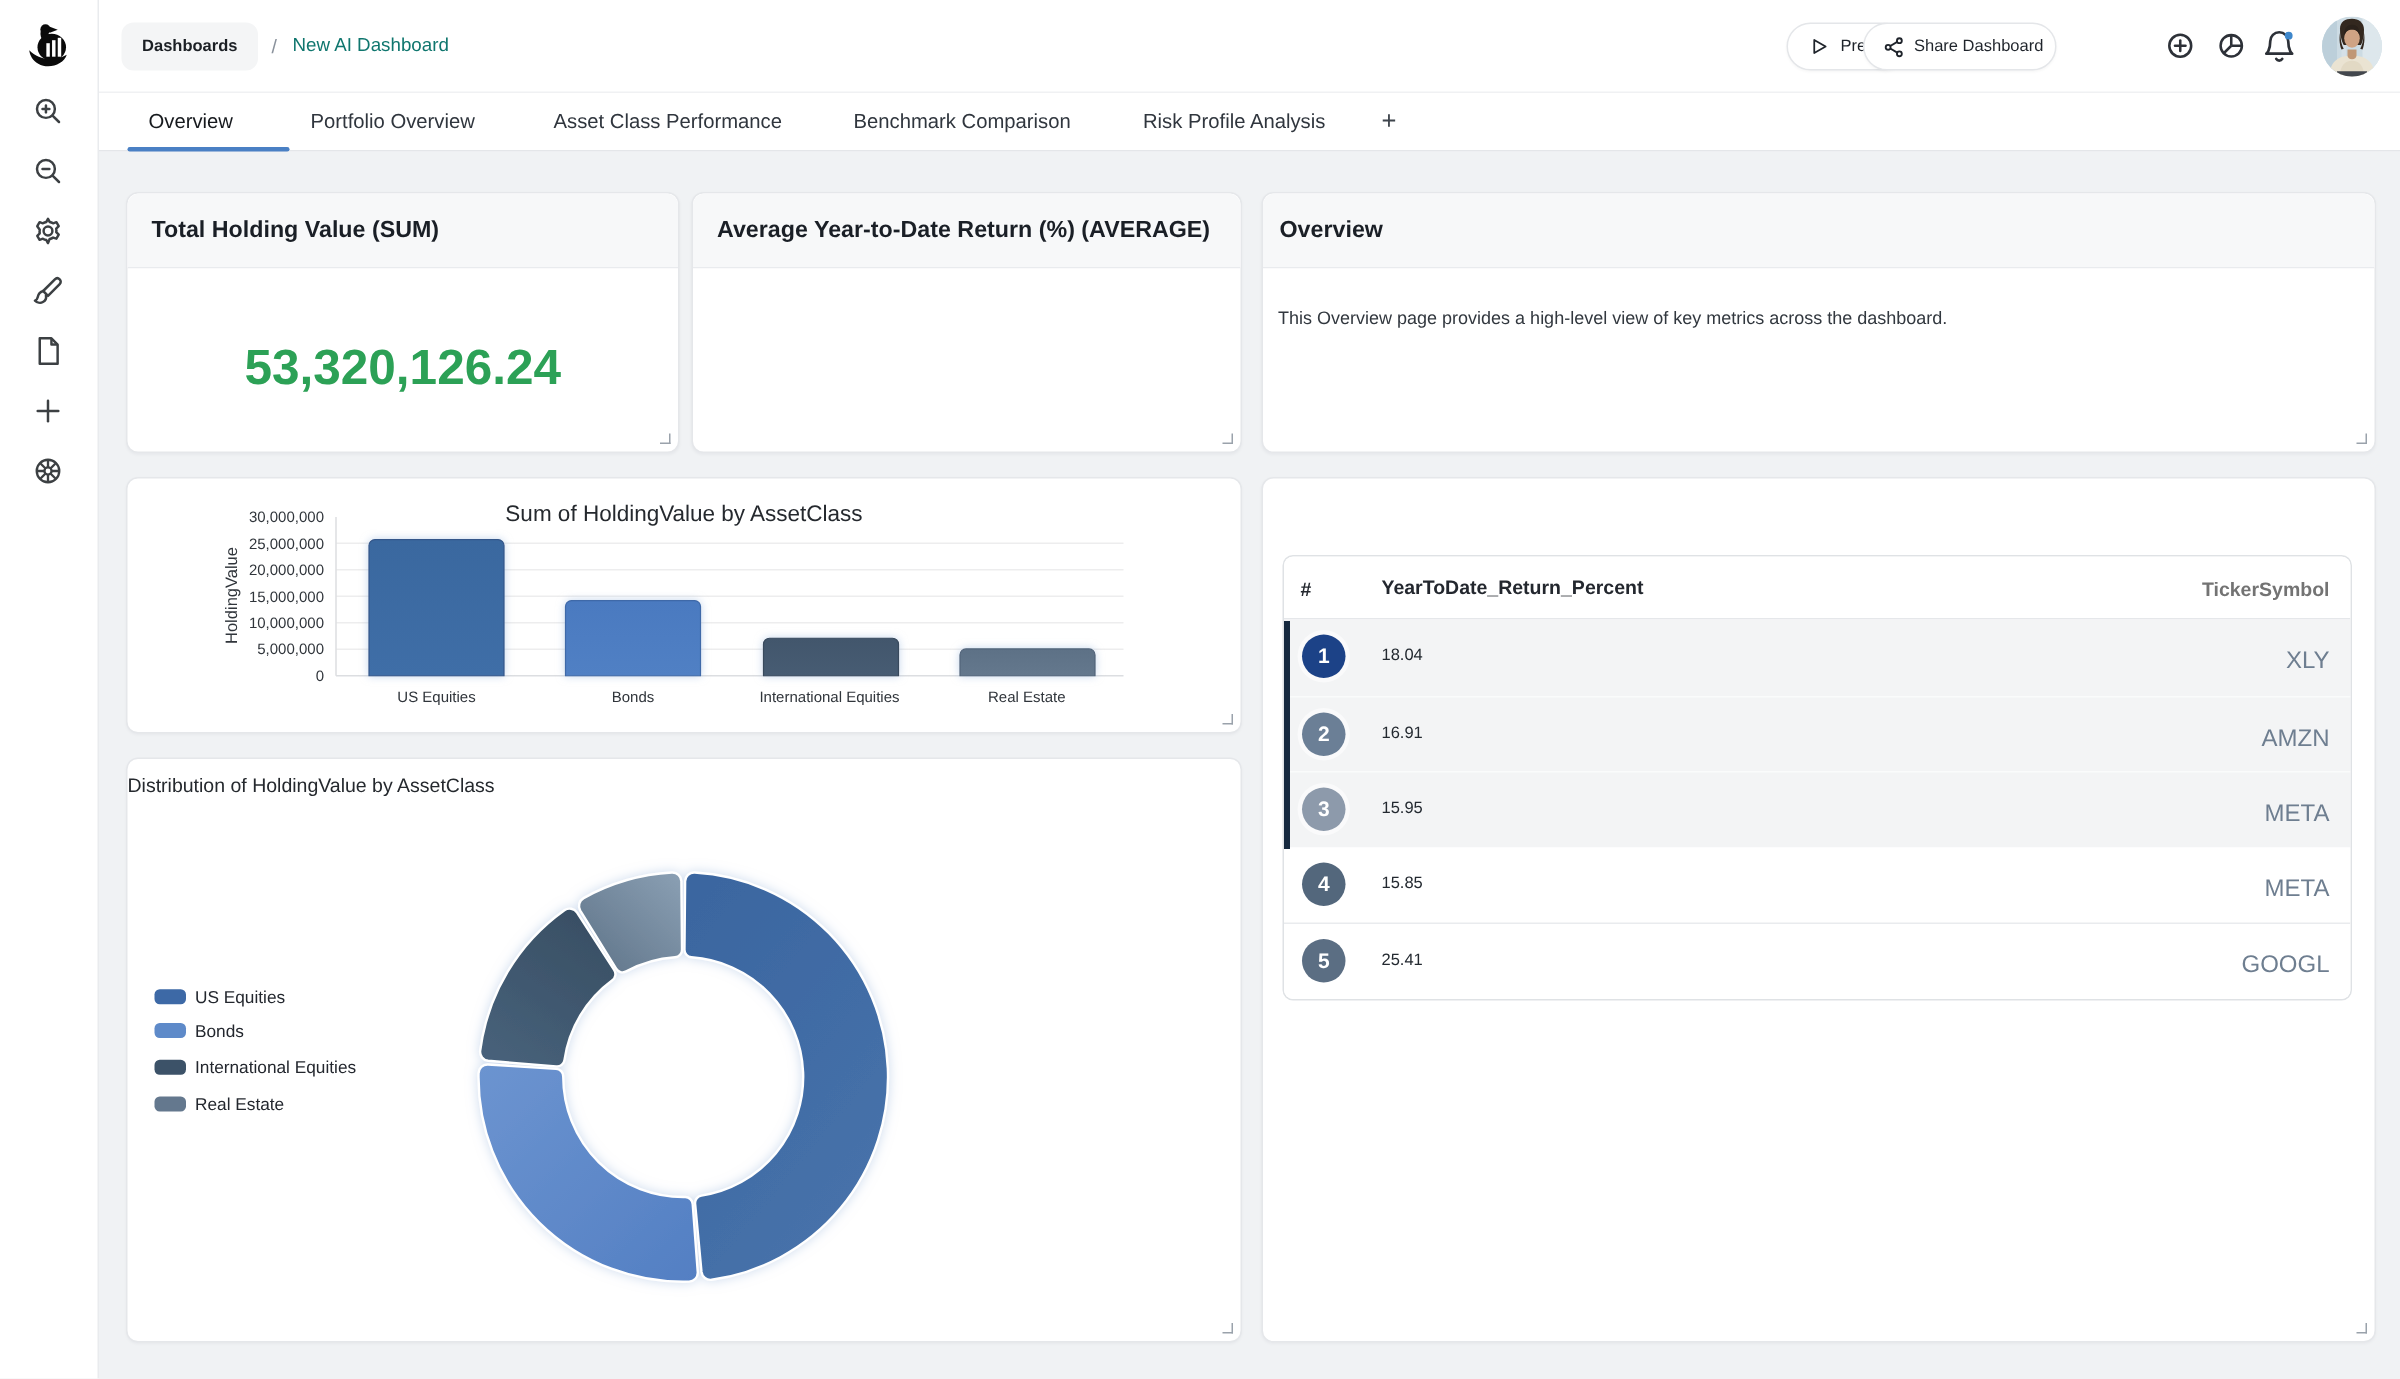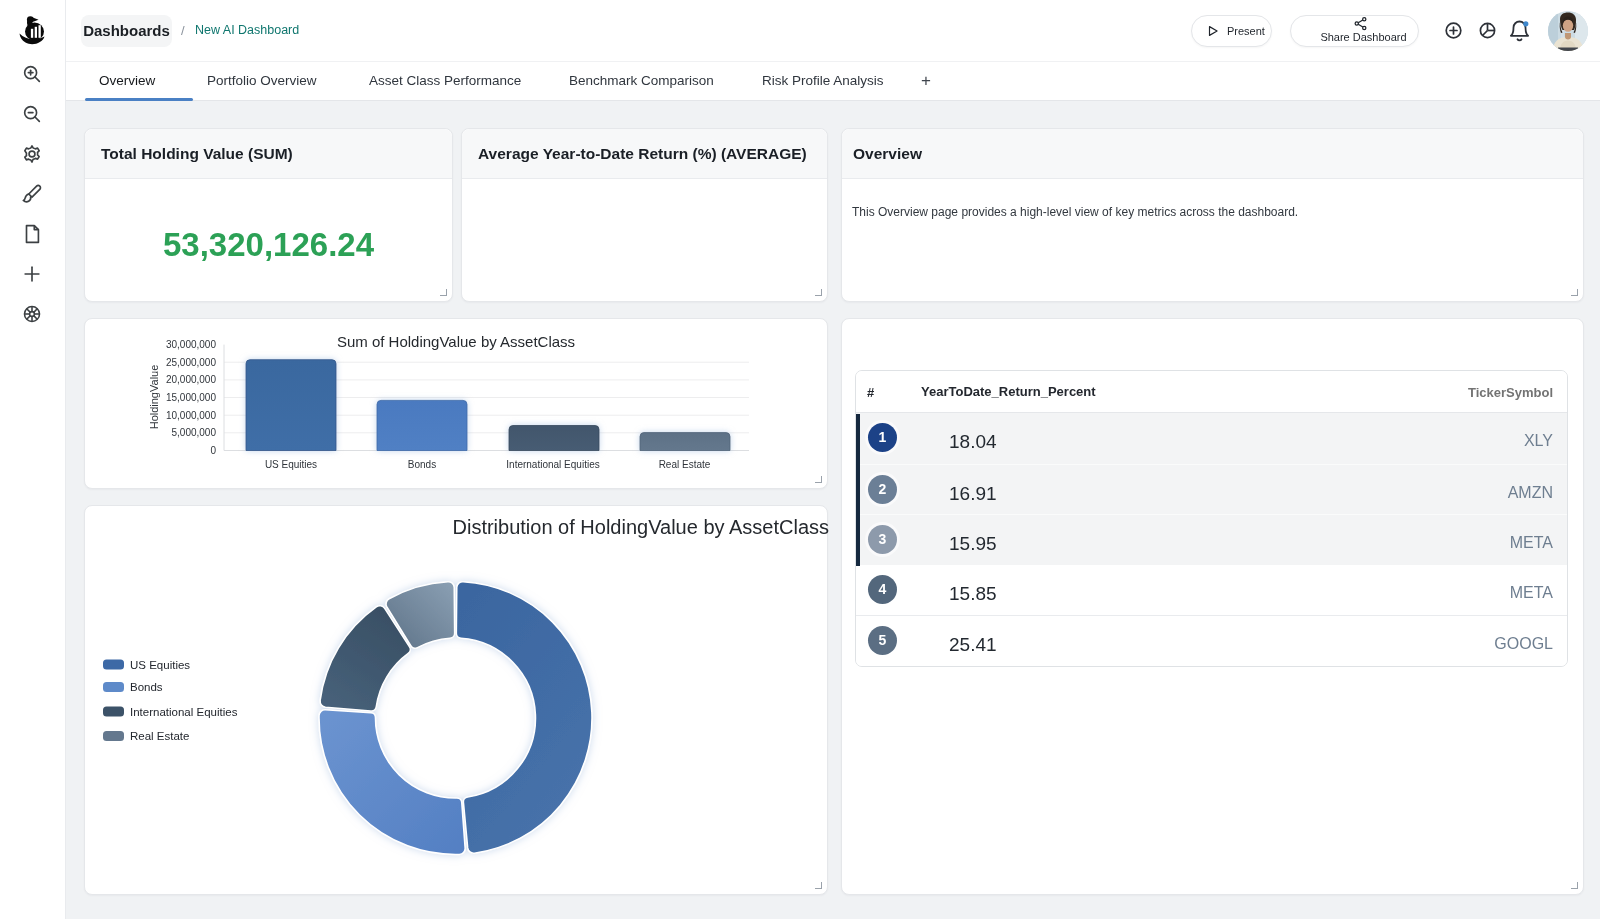--- a/index.html
+++ b/index.html
@@ -10,7 +10,7 @@
 .sideicon { position:absolute; left:21px; width:22px; height:22px; color:#3c4043; }
 
 #topbar { position:absolute; left:66px; top:0; width:1534px; height:62px; background:#fff; border-bottom:1px solid #f0f1f3; }
-#crumbpill { position:absolute; left:15px; top:15px; width:91px; height:32px; background:#f4f5f6; border-radius:8px; font-size:15px; font-weight:700; color:#1b1f24; line-height:32px; text-align:center; }
+#crumbpill { position:absolute; left:15px; top:15px; width:91px; height:32px; background:#f4f5f6; border-radius:8px; font-size:11px; font-weight:700; color:#1b1f24; line-height:32px; text-align:center; }
 #crumbsep { position:absolute; left:115px; top:23px; font-size:13px; color:#8a929c; }
 #crumbpage { position:absolute; left:129px; top:23px; font-size:12.5px; color:#0f766e; }
 .pillbtn { position:absolute; top:15px; height:32px; background:#fff; border:1px solid #e4e6e9; border-radius:16px; box-shadow:0 1px 2px rgba(0,0,0,0.04); display:flex; align-items:center; font-size:11px; color:#1f242b; white-space:nowrap; }

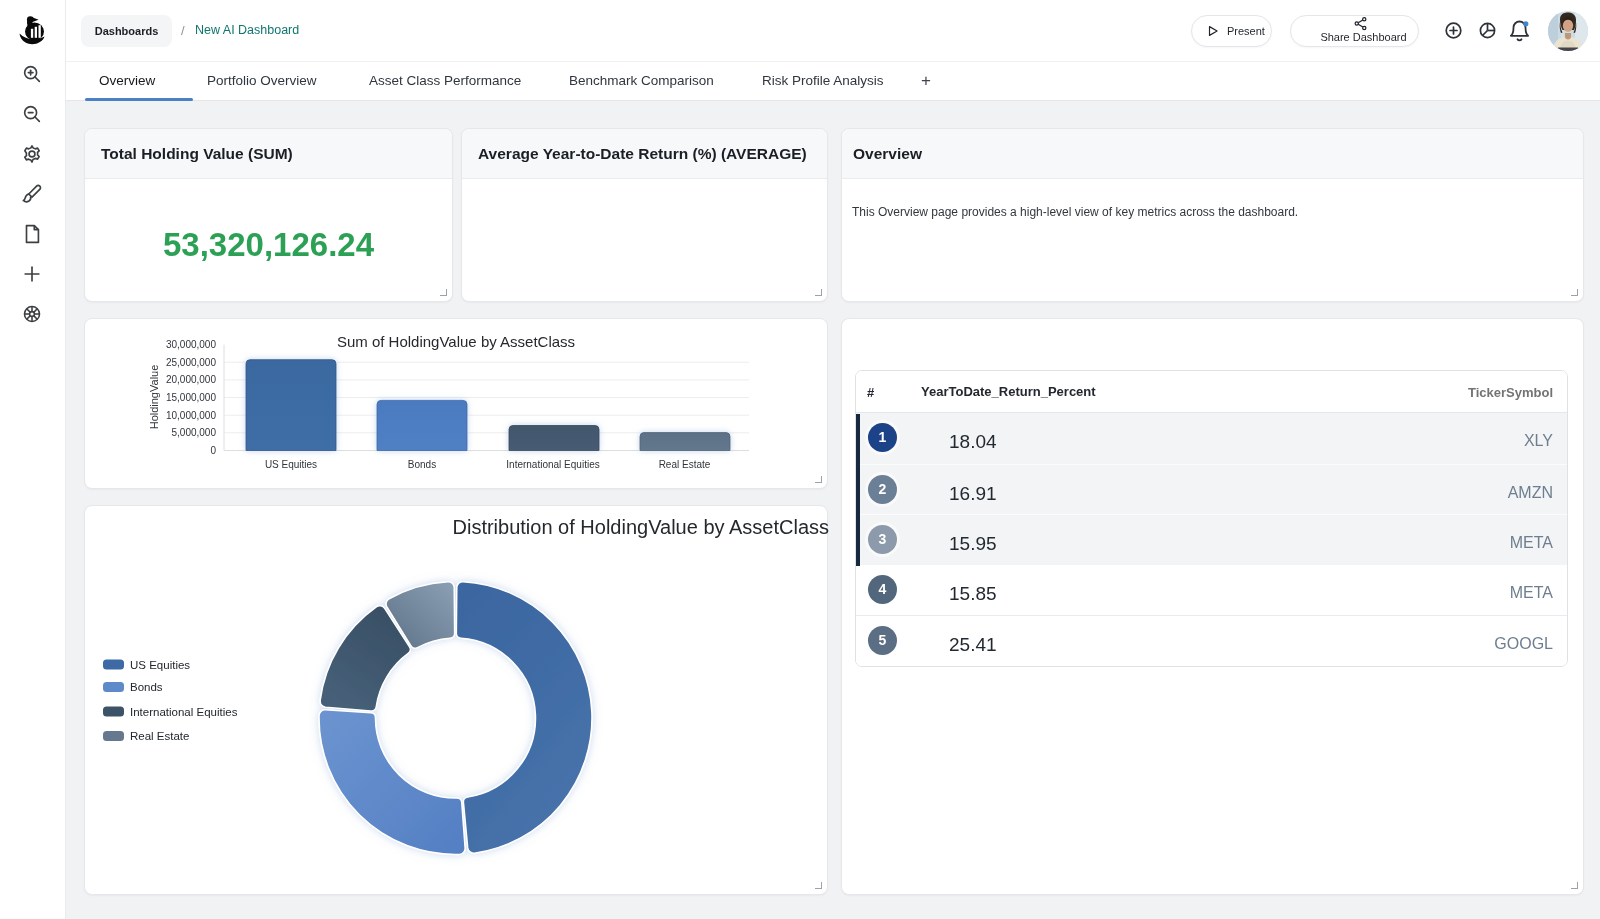--- a/index.html
+++ b/index.html
@@ -106,7 +106,7 @@
       </svg>
     <span style="margin-left:7px;">Present</span>
   </div>
-  <div class="pillbtn" style="left:1224px; width:129px; padding-left:12px;flex-direction:column;">
+  <div class="pillbtn" style="left:1176px; width:129px; padding-left:12px;">
     <svg width="15" height="15" viewBox="0 0 24 24" fill="none" stroke="#1f242b" stroke-width="2">
         <circle cx="18" cy="5" r="2.6"></circle>
         <circle cx="6" cy="12" r="2.6"></circle>

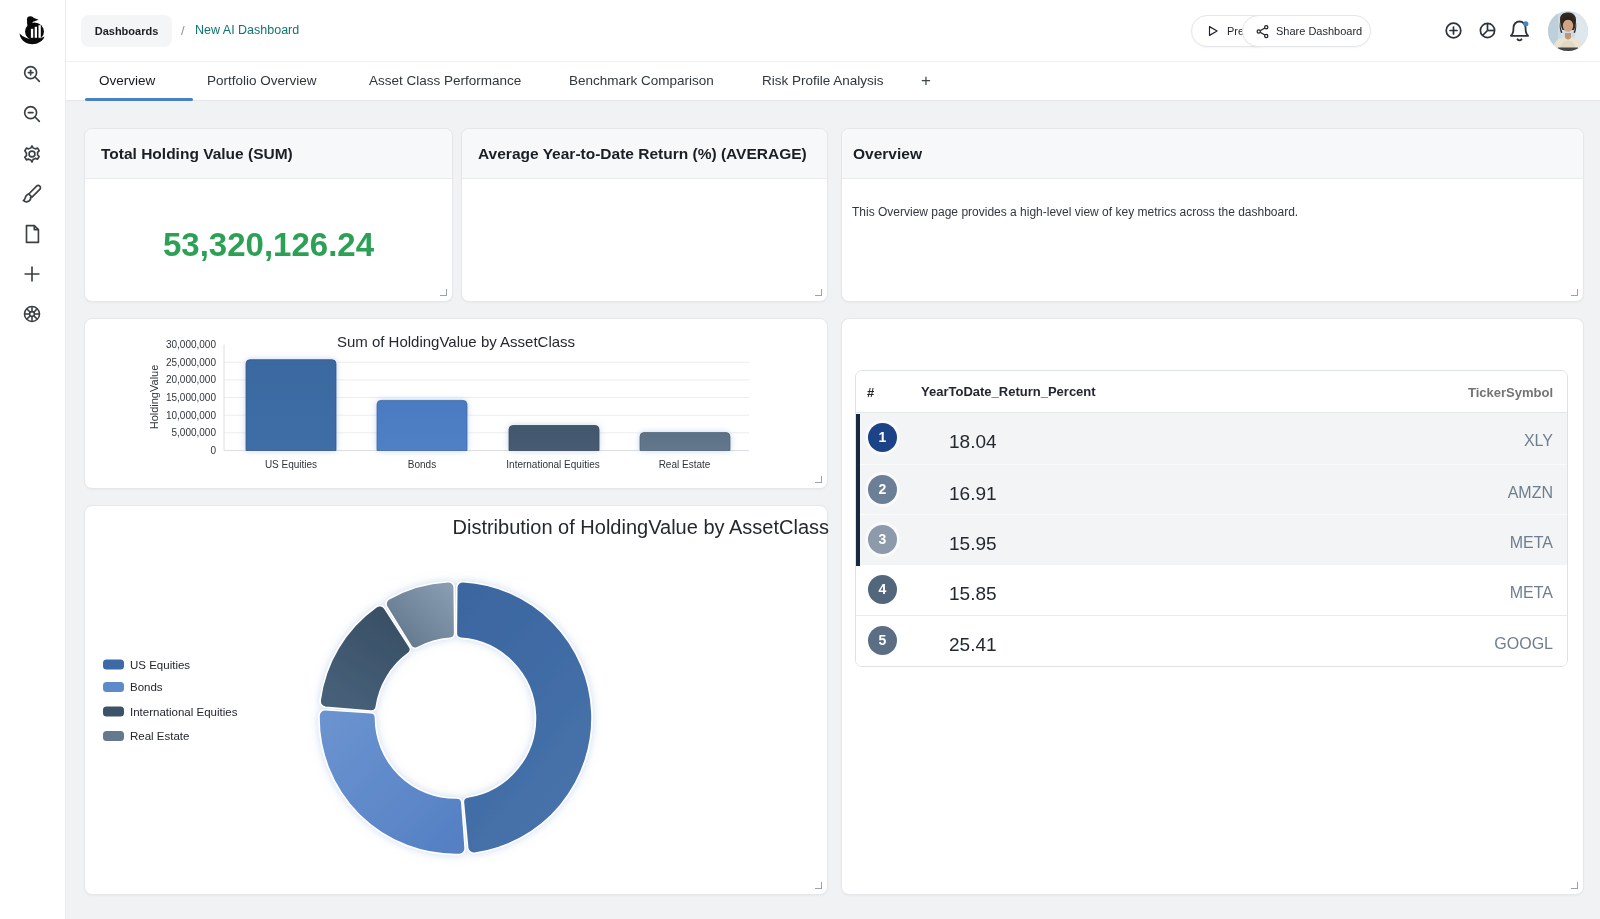--- a/index.html
+++ b/index.html
@@ -27,7 +27,7 @@
 #lbtable { position:absolute; left:13px; top:51px; width:713px; border:1px solid #dfe2e5; border-radius:7px; background:#fff; overflow:hidden; }
 .lbrow { position:relative; height:50.6px; }
 .badge { position:absolute; left:12px; top:10px; width:29px; height:29px; border-radius:50%; color:#fff; font-size:14px; font-weight:700; text-align:center; line-height:29px; box-shadow:0 0 0 3px rgba(255,255,255,0.55); }
-.lbval { position:absolute; left:65px; top:18px; font-size:19px; color:#232930;margin-left:28px; }
+.lbval { position:absolute; left:65px; top:18px; font-size:11px; color:#232930; }
 .lbtick { position:absolute; right:14px; top:19px; font-size:16px; color:#6e7e90; }
 </style>
 </head>

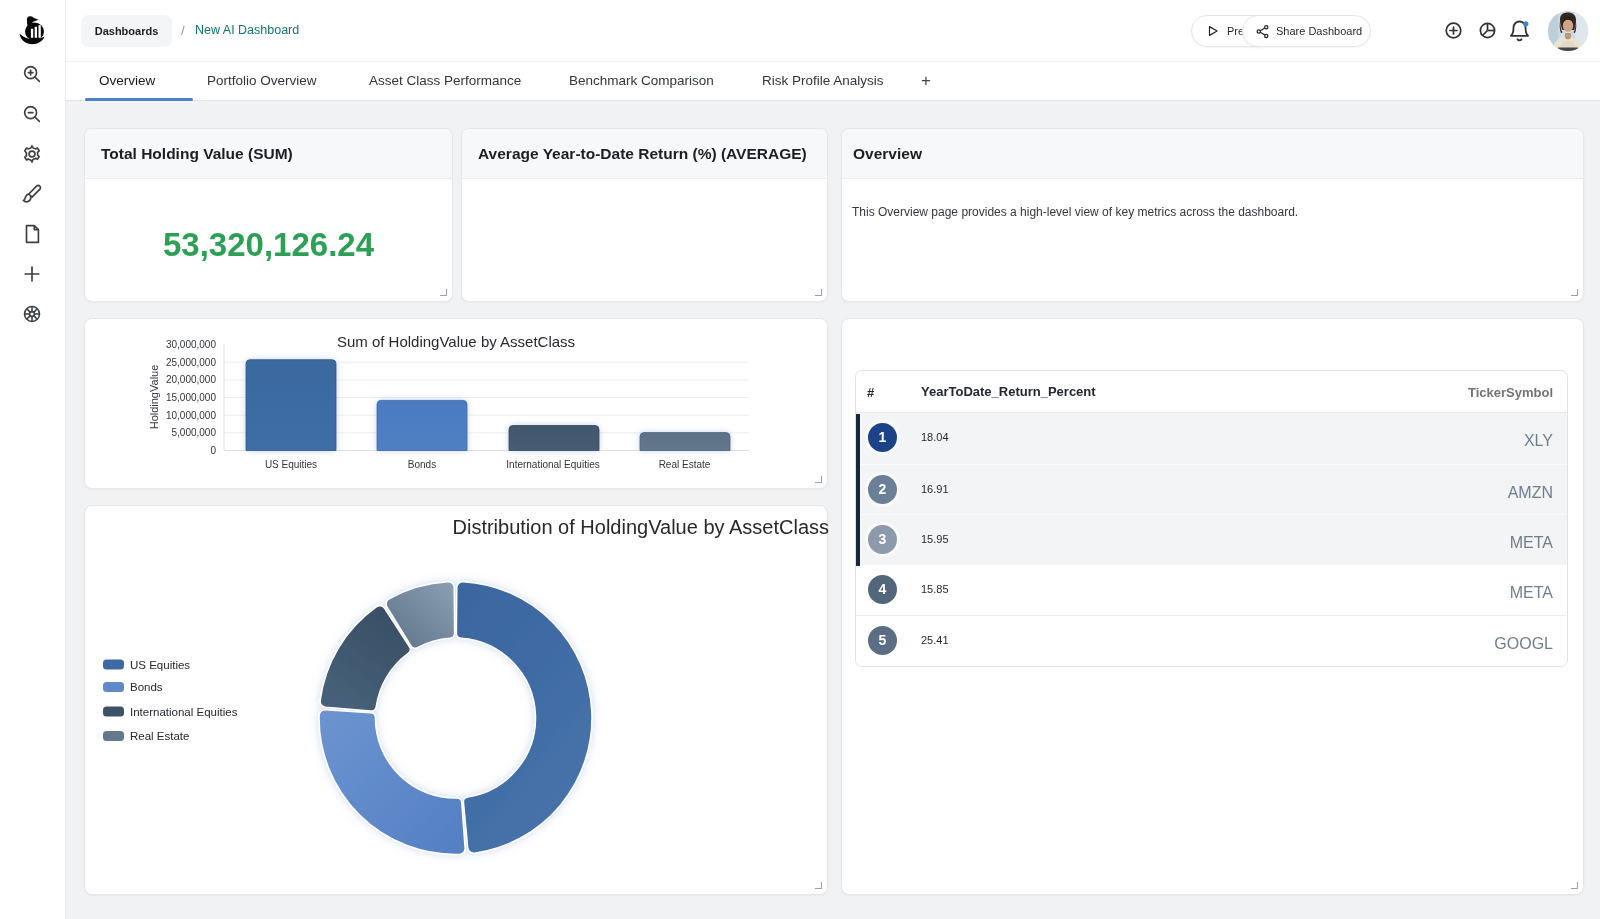--- a/index.html
+++ b/index.html
@@ -279,7 +279,7 @@
 </div>
 
 <div class="card" style="left:84px; top:505px; width:744px; height:390px;">
-  <div style="position:absolute; left:0; width:744px; top:10px; text-align:right; font-size:20px; color:#25292e;">Distribution of HoldingValue by AssetClass</div>
+  <div style="position:absolute; left:0; width:744px; top:10px; text-align:left; font-size:13px; color:#25292e;">Distribution of HoldingValue by AssetClass</div>
   <svg class="abs" style="left:0; top:0;" width="744" height="390" viewBox="0 0 744 390">
     <defs>
       <linearGradient id="gd1" x1="0.2" y1="0" x2="0.8" y2="1">

